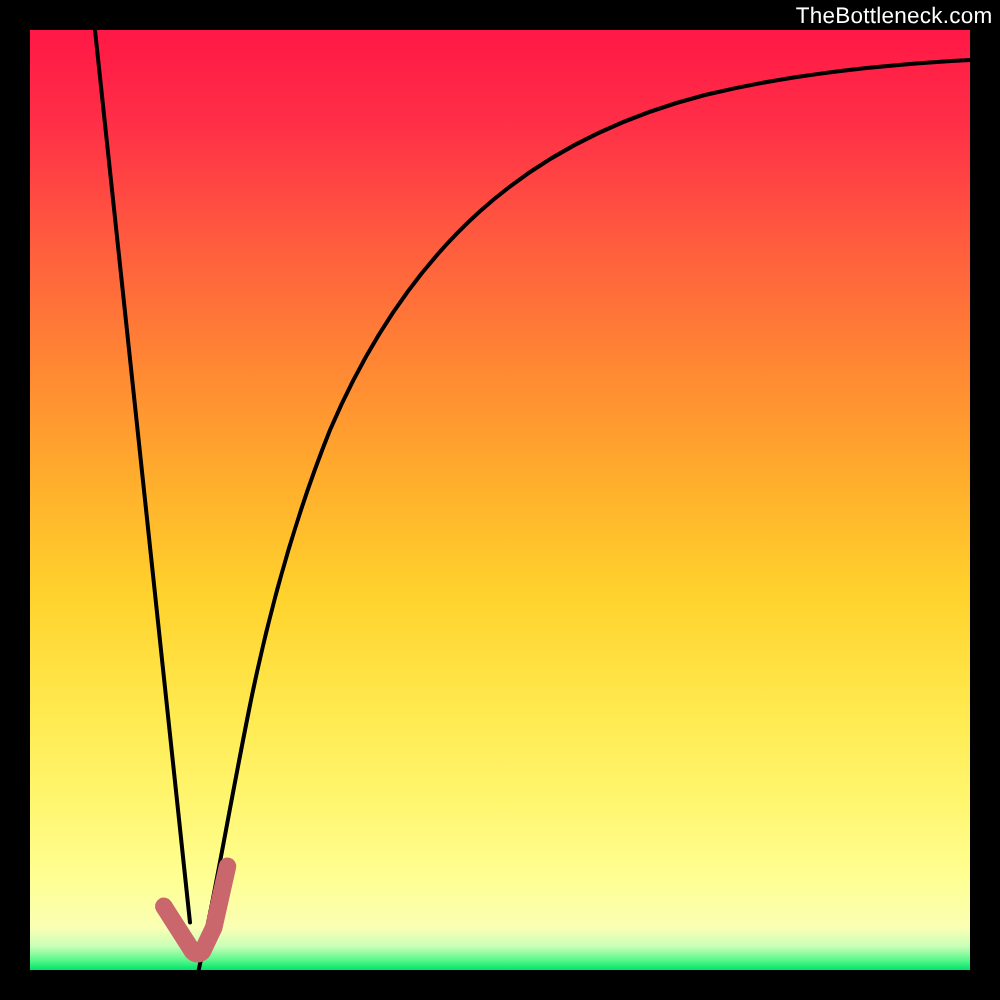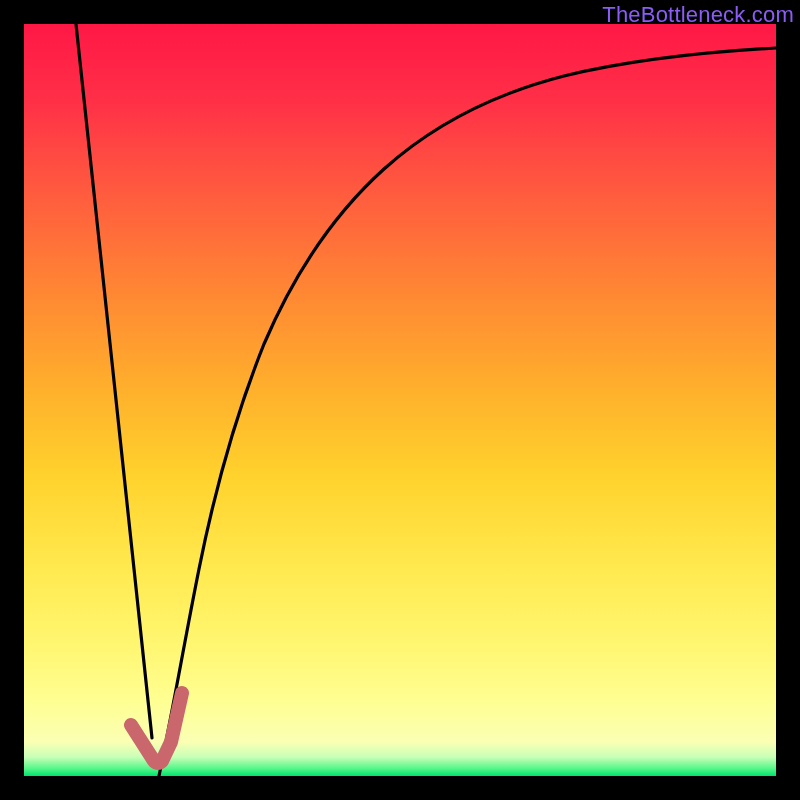--- a/index.html
+++ b/index.html
@@ -36,8 +36,8 @@
     position: absolute;
     top: 2px;
     right: 6px;
-    color: #8b5cf6;
-    font-size: 22px;
+    color: #ffffff;
+    font-size: 18px;
     font-weight: 500;
     letter-spacing: 0.2px;
     user-select: none;

